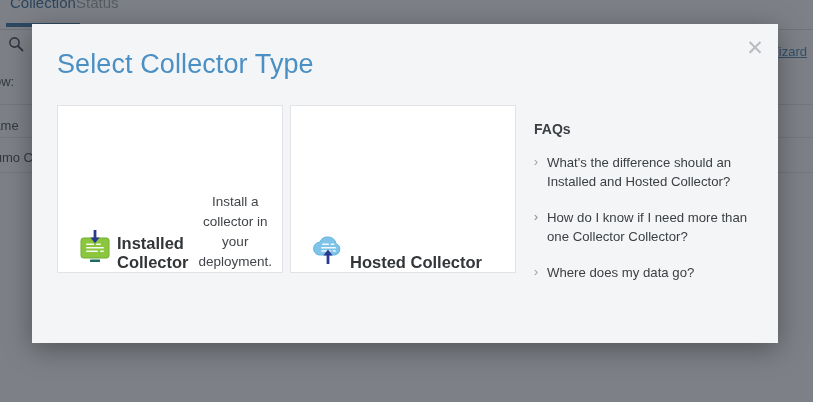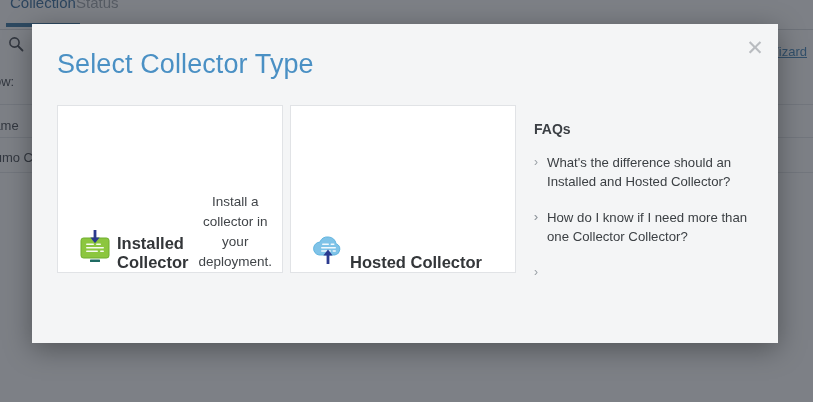--- a/index.html
+++ b/index.html
@@ -347,6 +347,7 @@
 
         <div class="faq-item">
           <span class="faq-chevron">›</span>
+          <span>Where does my data go?</span>
         </div>
       </div>
 

